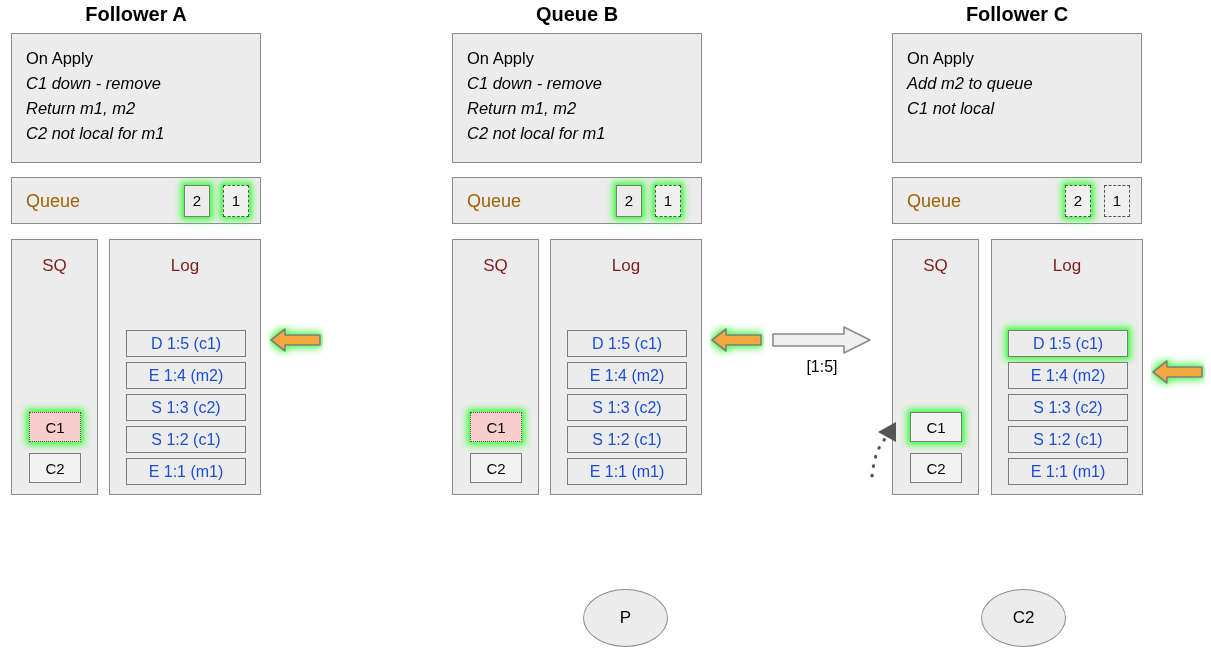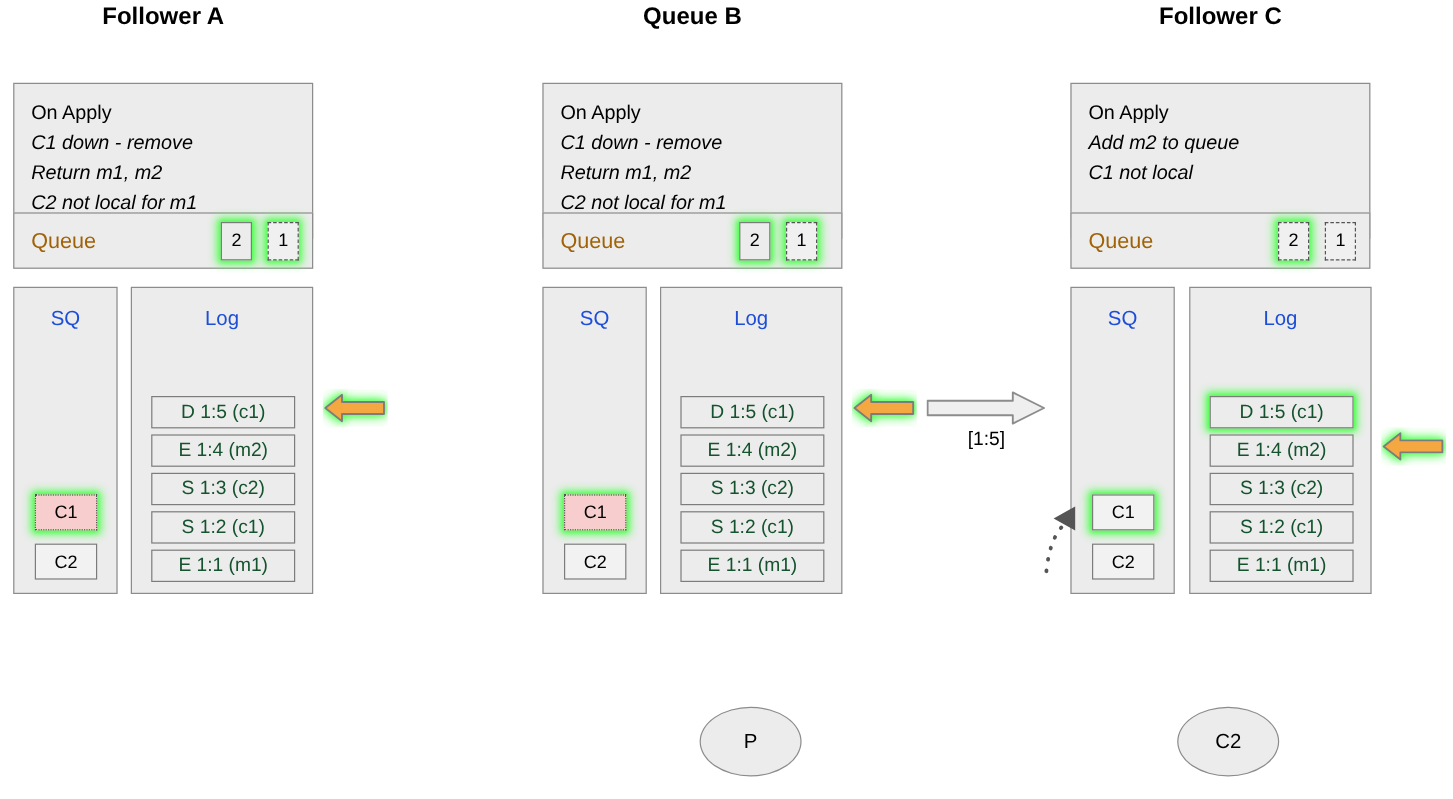--- a/index.html
+++ b/index.html
@@ -25,7 +25,7 @@
   }
 
   
-  .apply-box{padding:12px 14px 12px 14px;margin-top:36px;}
+  .apply-box{padding:12px 14px 12px 14px;}
   .apply-line{
     font-size:16.5px;line-height:25px;color:#000;white-space:nowrap;
   }

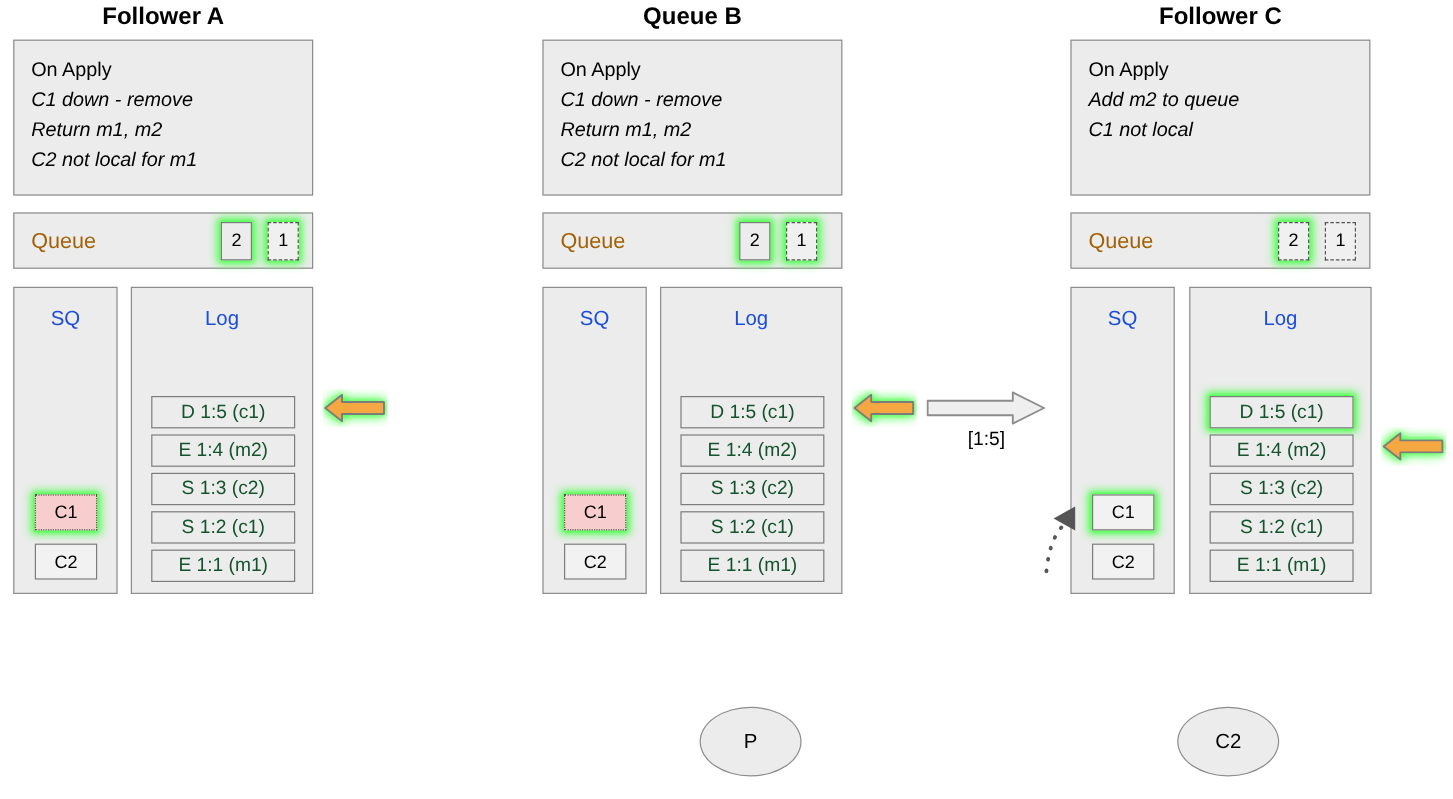--- a/index.html
+++ b/index.html
@@ -49,7 +49,7 @@
   
   .sectitle{
     position:absolute;left:0;right:0;top:16px;
-    text-align:center;font-size:17px;color:#1d4ed8;
+    text-align:center;font-size:17px;color:#7f1d1d;
   }
   .entry{
     position:absolute;box-sizing:border-box;

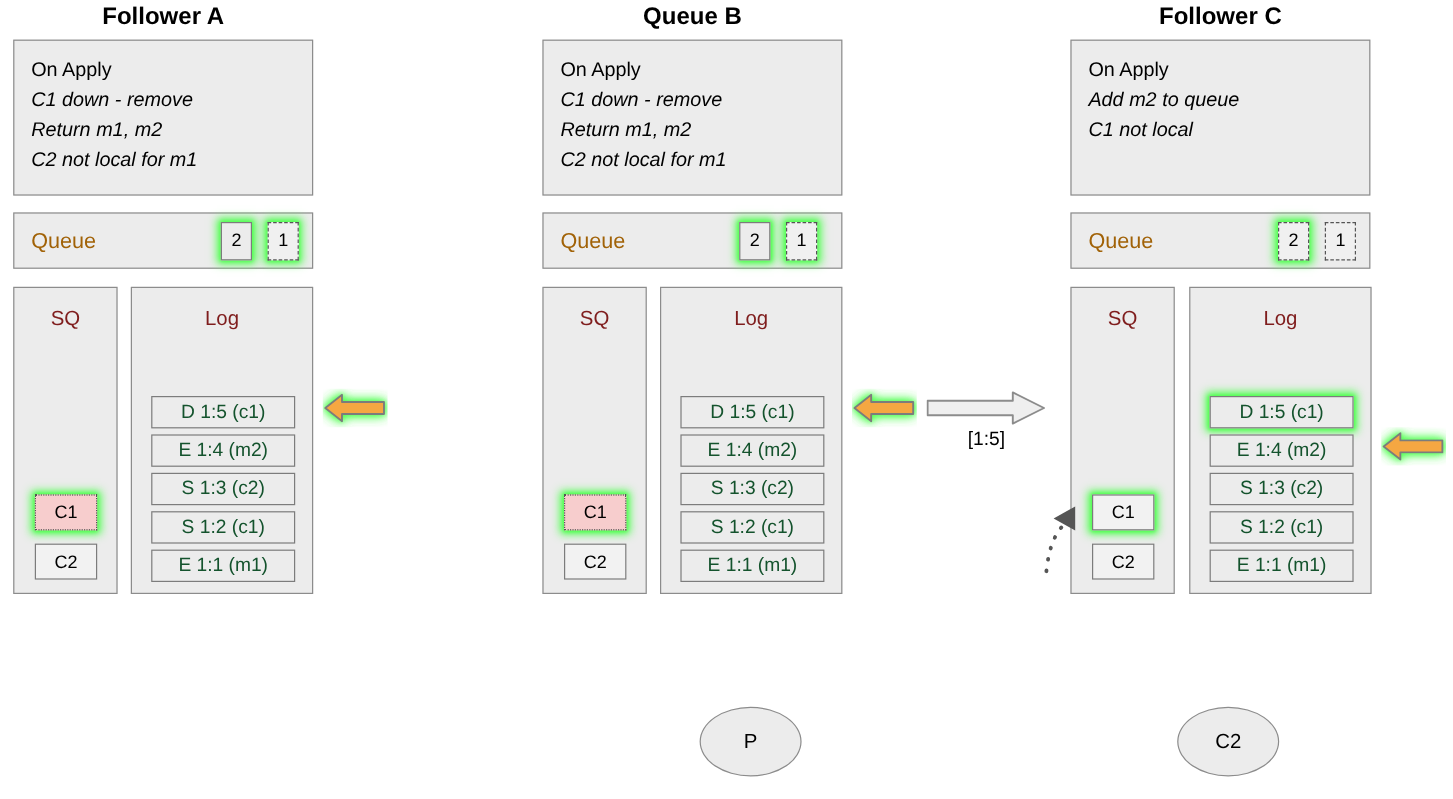--- a/index.html
+++ b/index.html
@@ -55,7 +55,7 @@
     position:absolute;box-sizing:border-box;
     background:#ececec;border:1.5px solid #7c7c7c;
     display:flex;align-items:center;justify-content:center;
-    font-size:16px;color:#14532d;white-space:nowrap;
+    font-size:16px;color:#1d4ed8;white-space:nowrap;
   }
   .sq-item{
     position:absolute;box-sizing:border-box;

